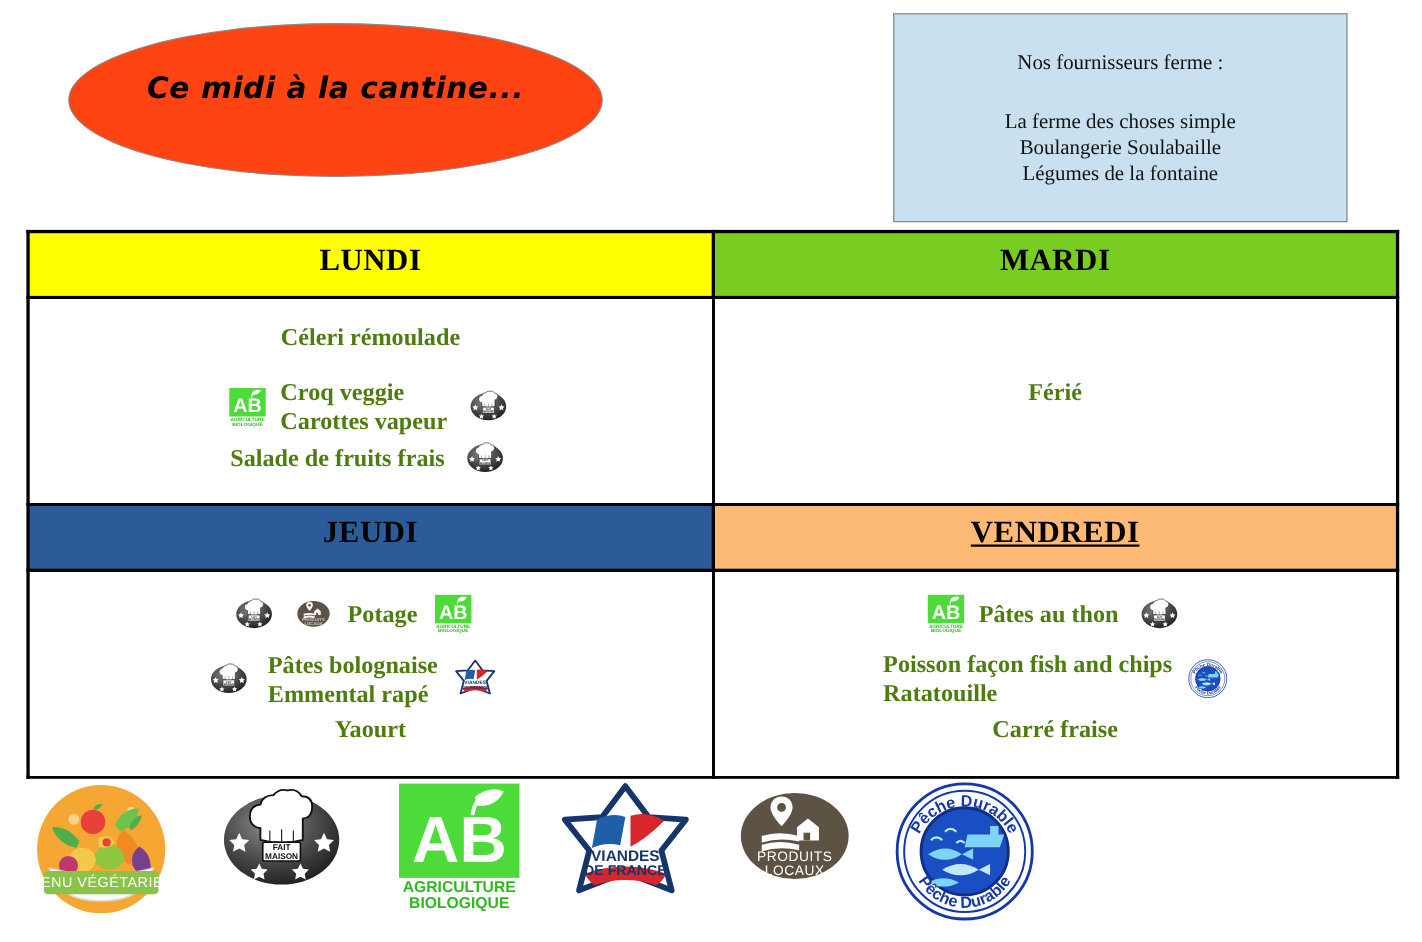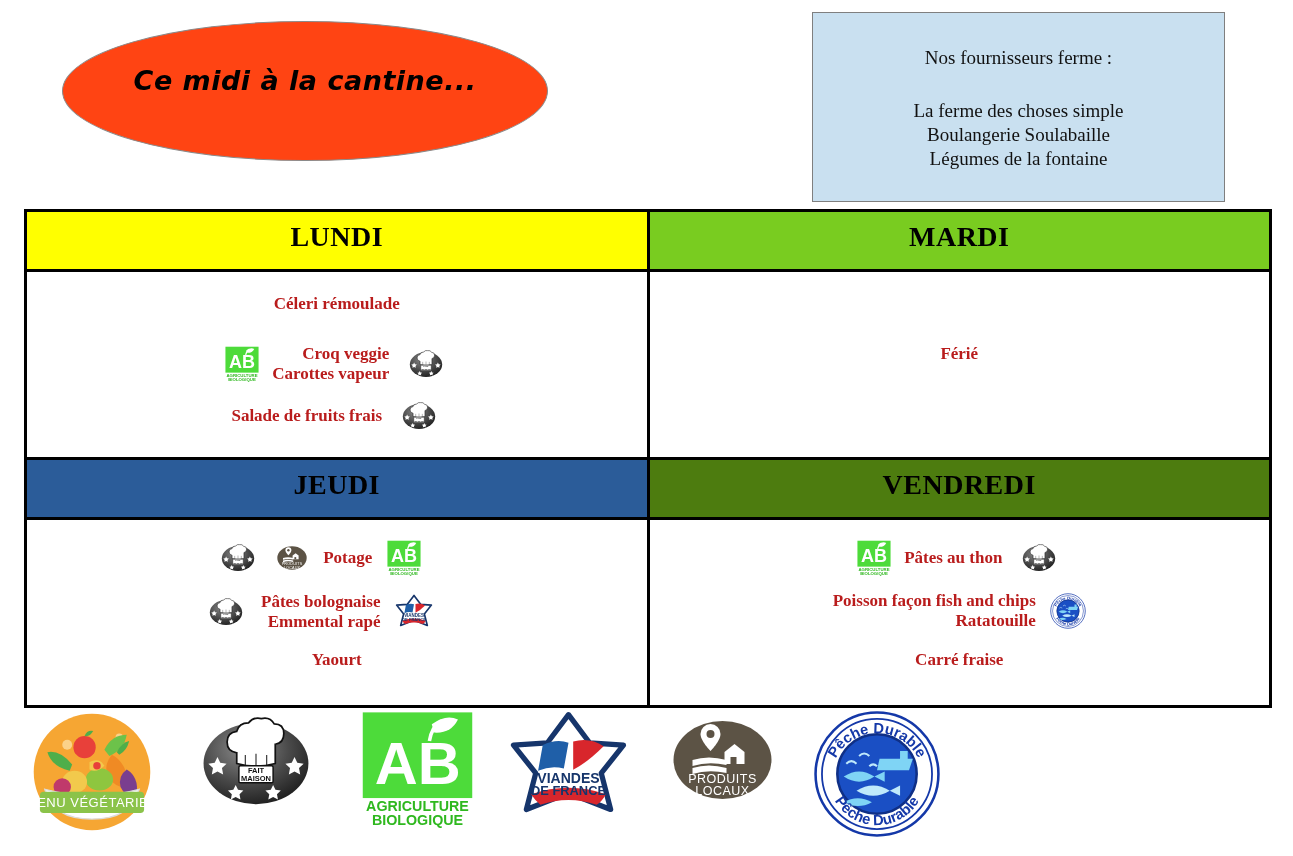--- a/index.html
+++ b/index.html
@@ -133,10 +133,10 @@
     left: 0;
   }
   .dish-text {
-    font-size: 17px;
+    font-size: 22px;
     font-weight: bold;
-    color: #b91c1c;
-    text-align: right;
+    color: #4d7c0f;
+    text-align: left;
     line-height: 1.18;
     white-space: pre-line;
   }

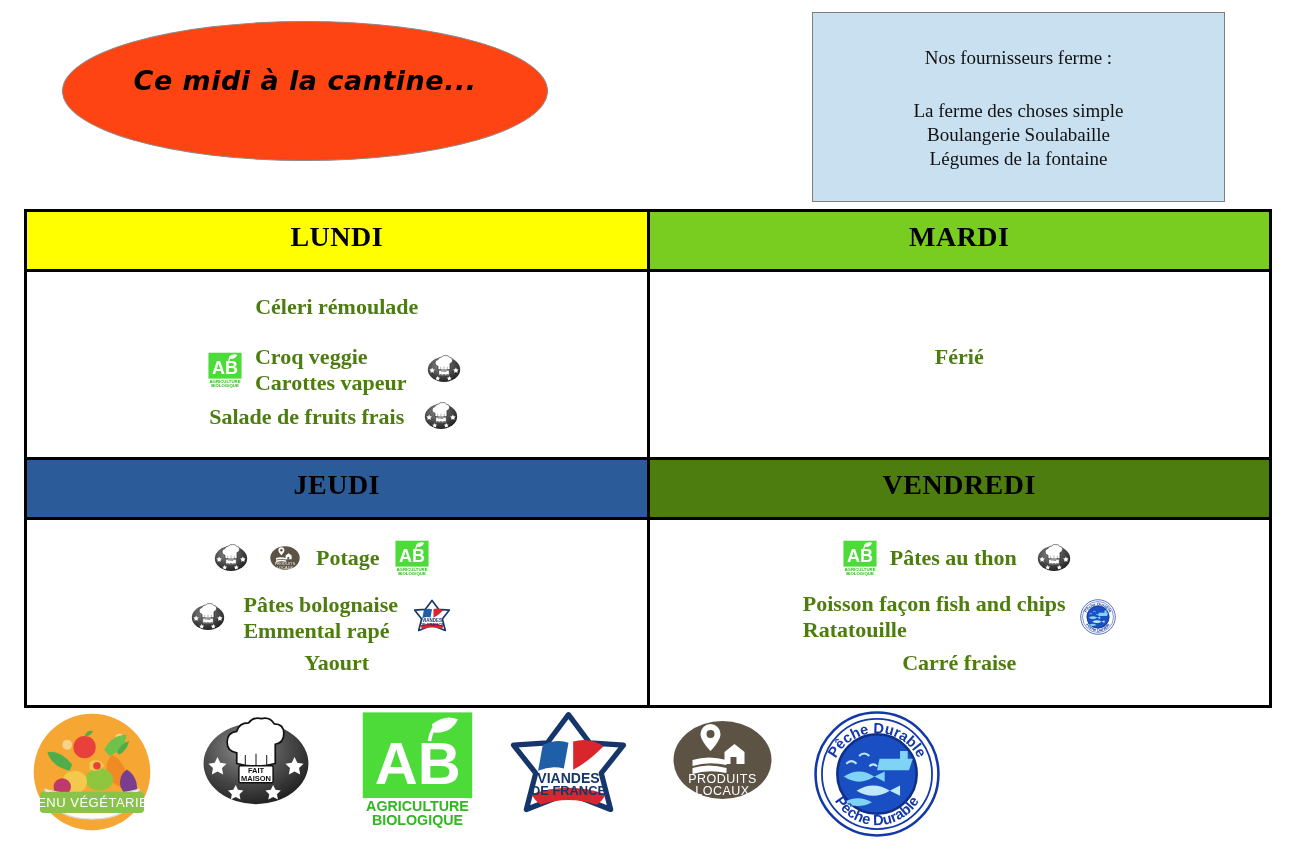--- a/index.html
+++ b/index.html
@@ -112,7 +112,7 @@
   .head-lundi    { background: #FFFF00; }
   .head-mardi    { background: #79CC20; }
   .head-jeudi    { background: #2B5C99; }
-  .head-vendredi { background: #4d7c0f; }
+  .head-vendredi { background: #fdba74; text-decoration: underline; }
 
   .day-body {
     height: 185px;

